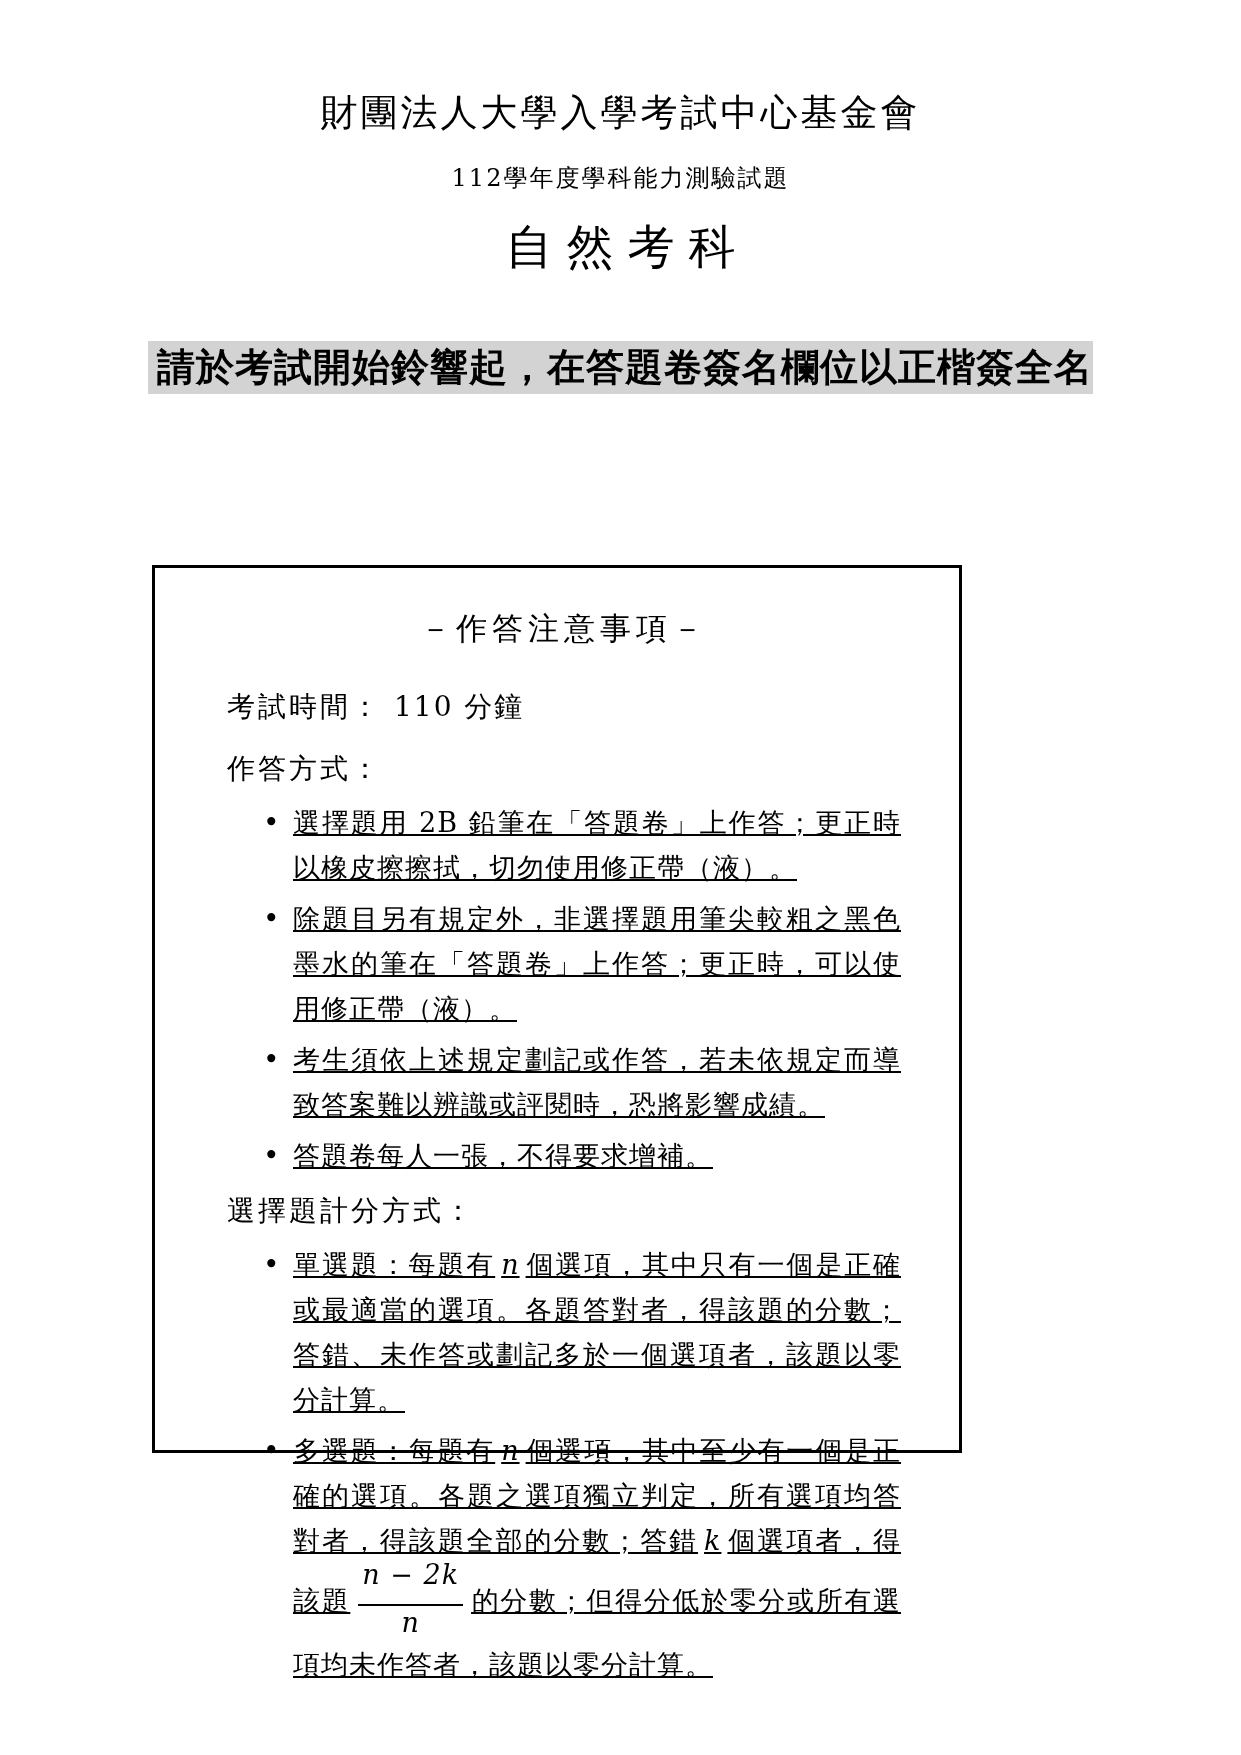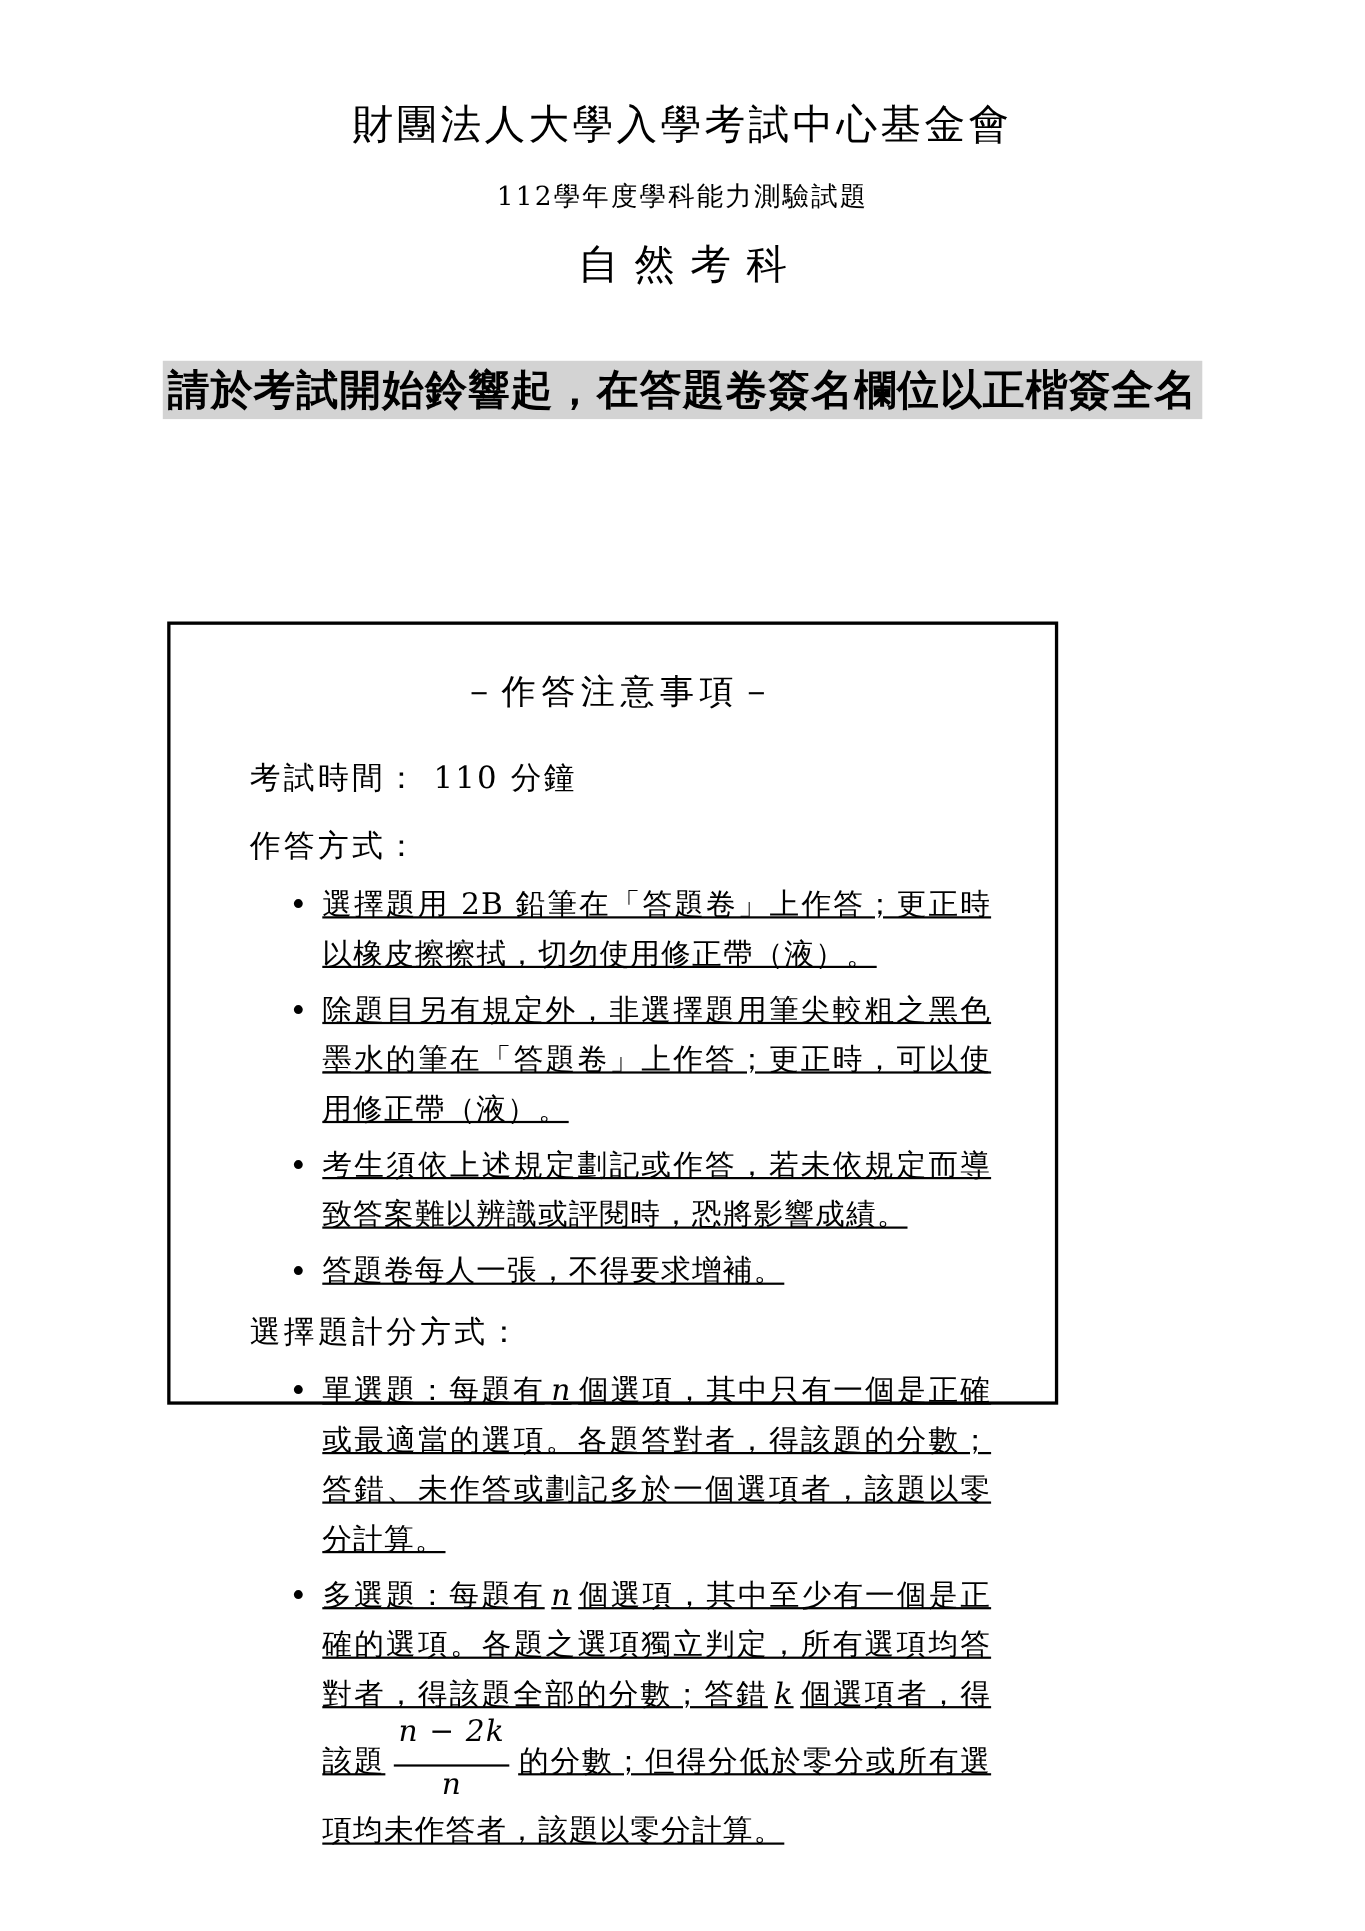--- a/index.html
+++ b/index.html
@@ -27,7 +27,7 @@
     margin-bottom: 22px;
   }
   .subject-title {
-    font-size: 37px;
+    font-size: 47px;
     letter-spacing: 14px;
     text-indent: 14px; 
   }

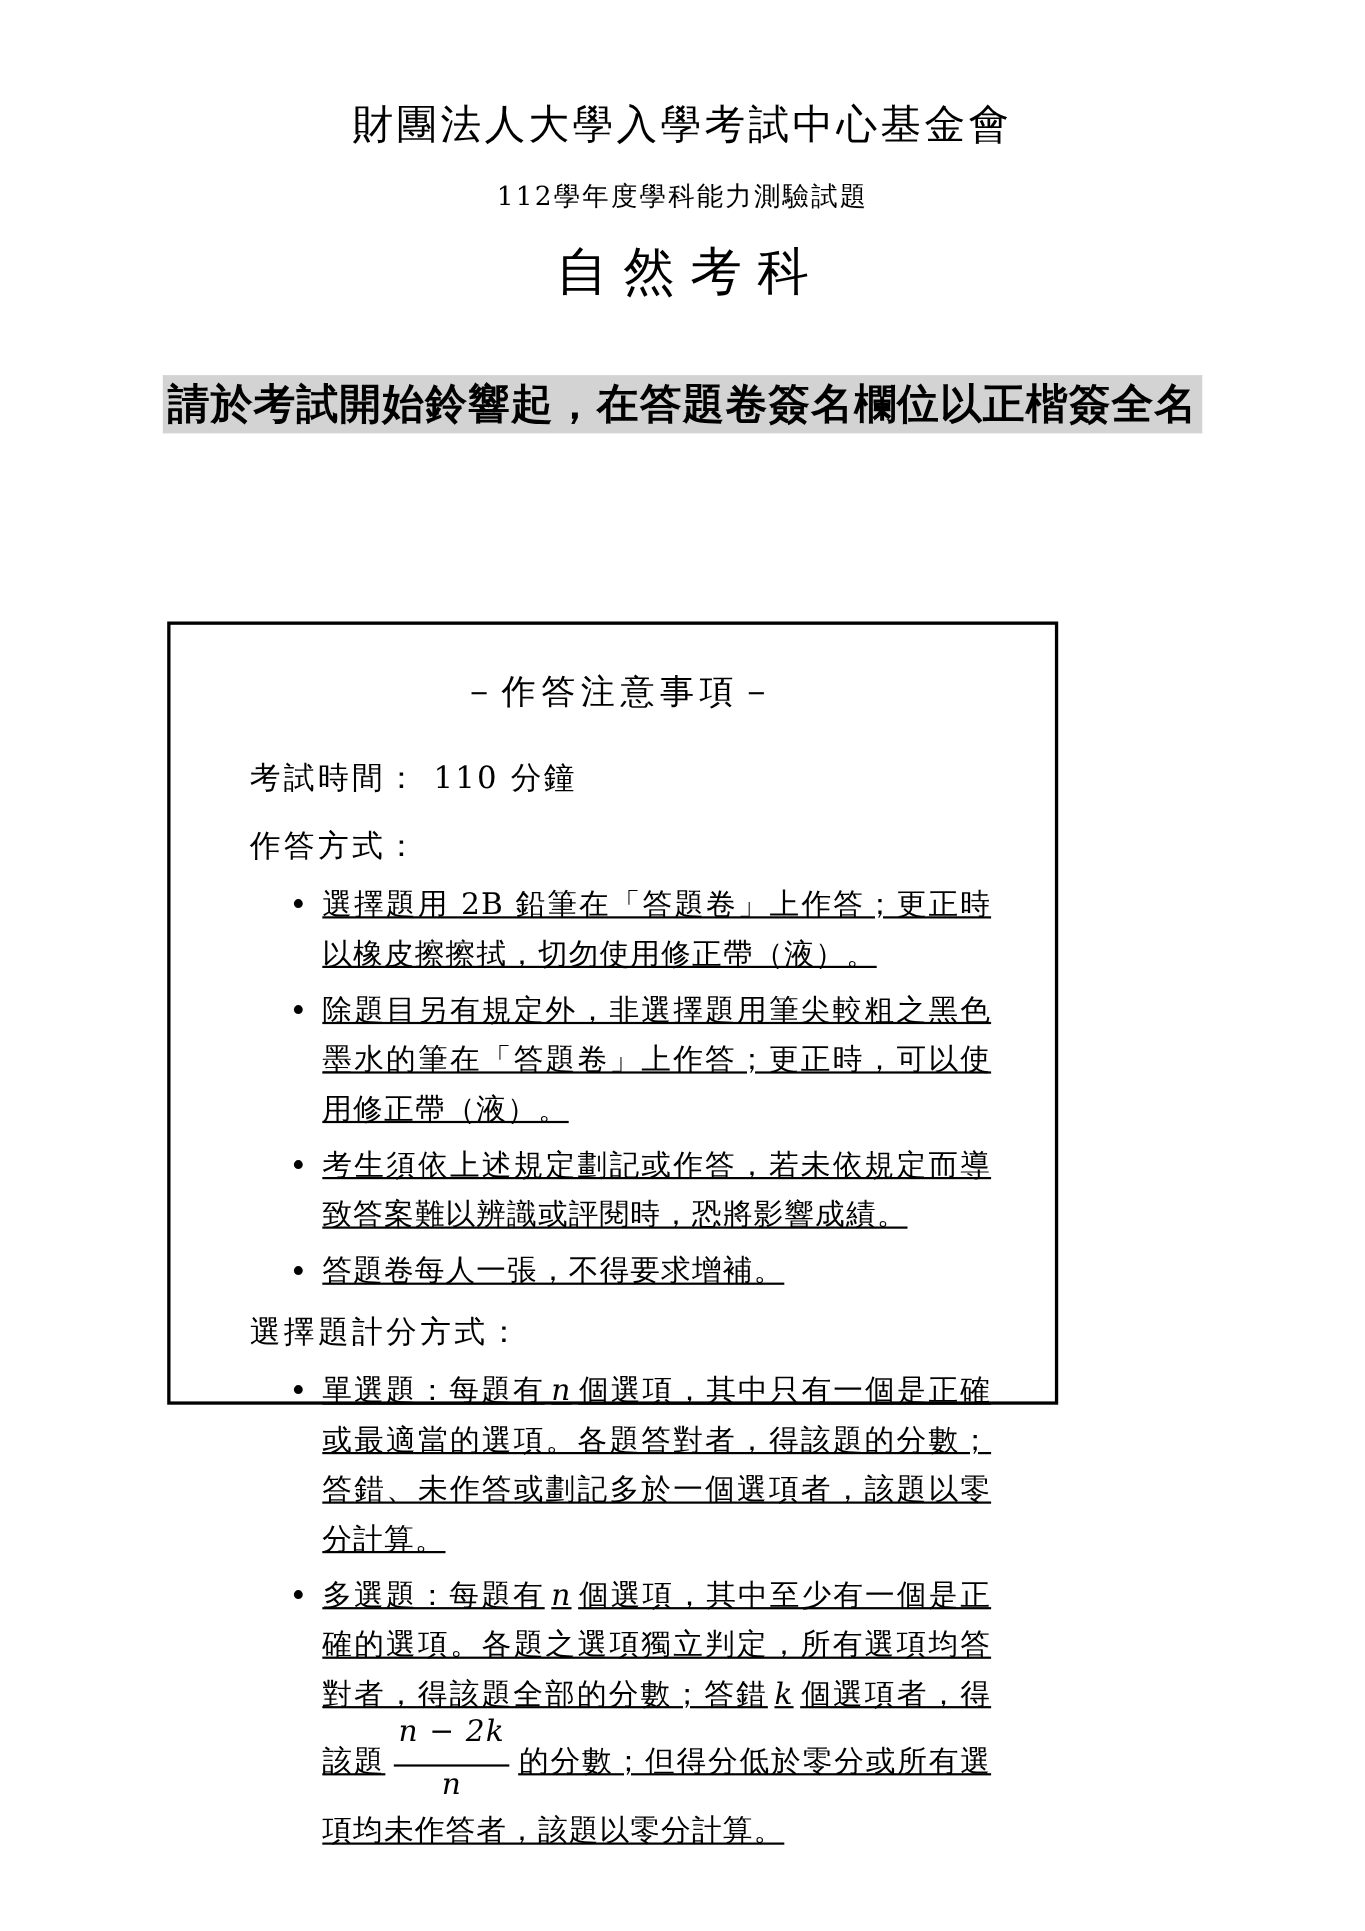--- a/index.html
+++ b/index.html
@@ -38,7 +38,7 @@
     background: #d3d3d3;
     font-size: 38px;
     font-weight: bold;
-    text-align: center;
+    text-align: right;
     line-height: 52px;
     height: 53px;
     white-space: nowrap;

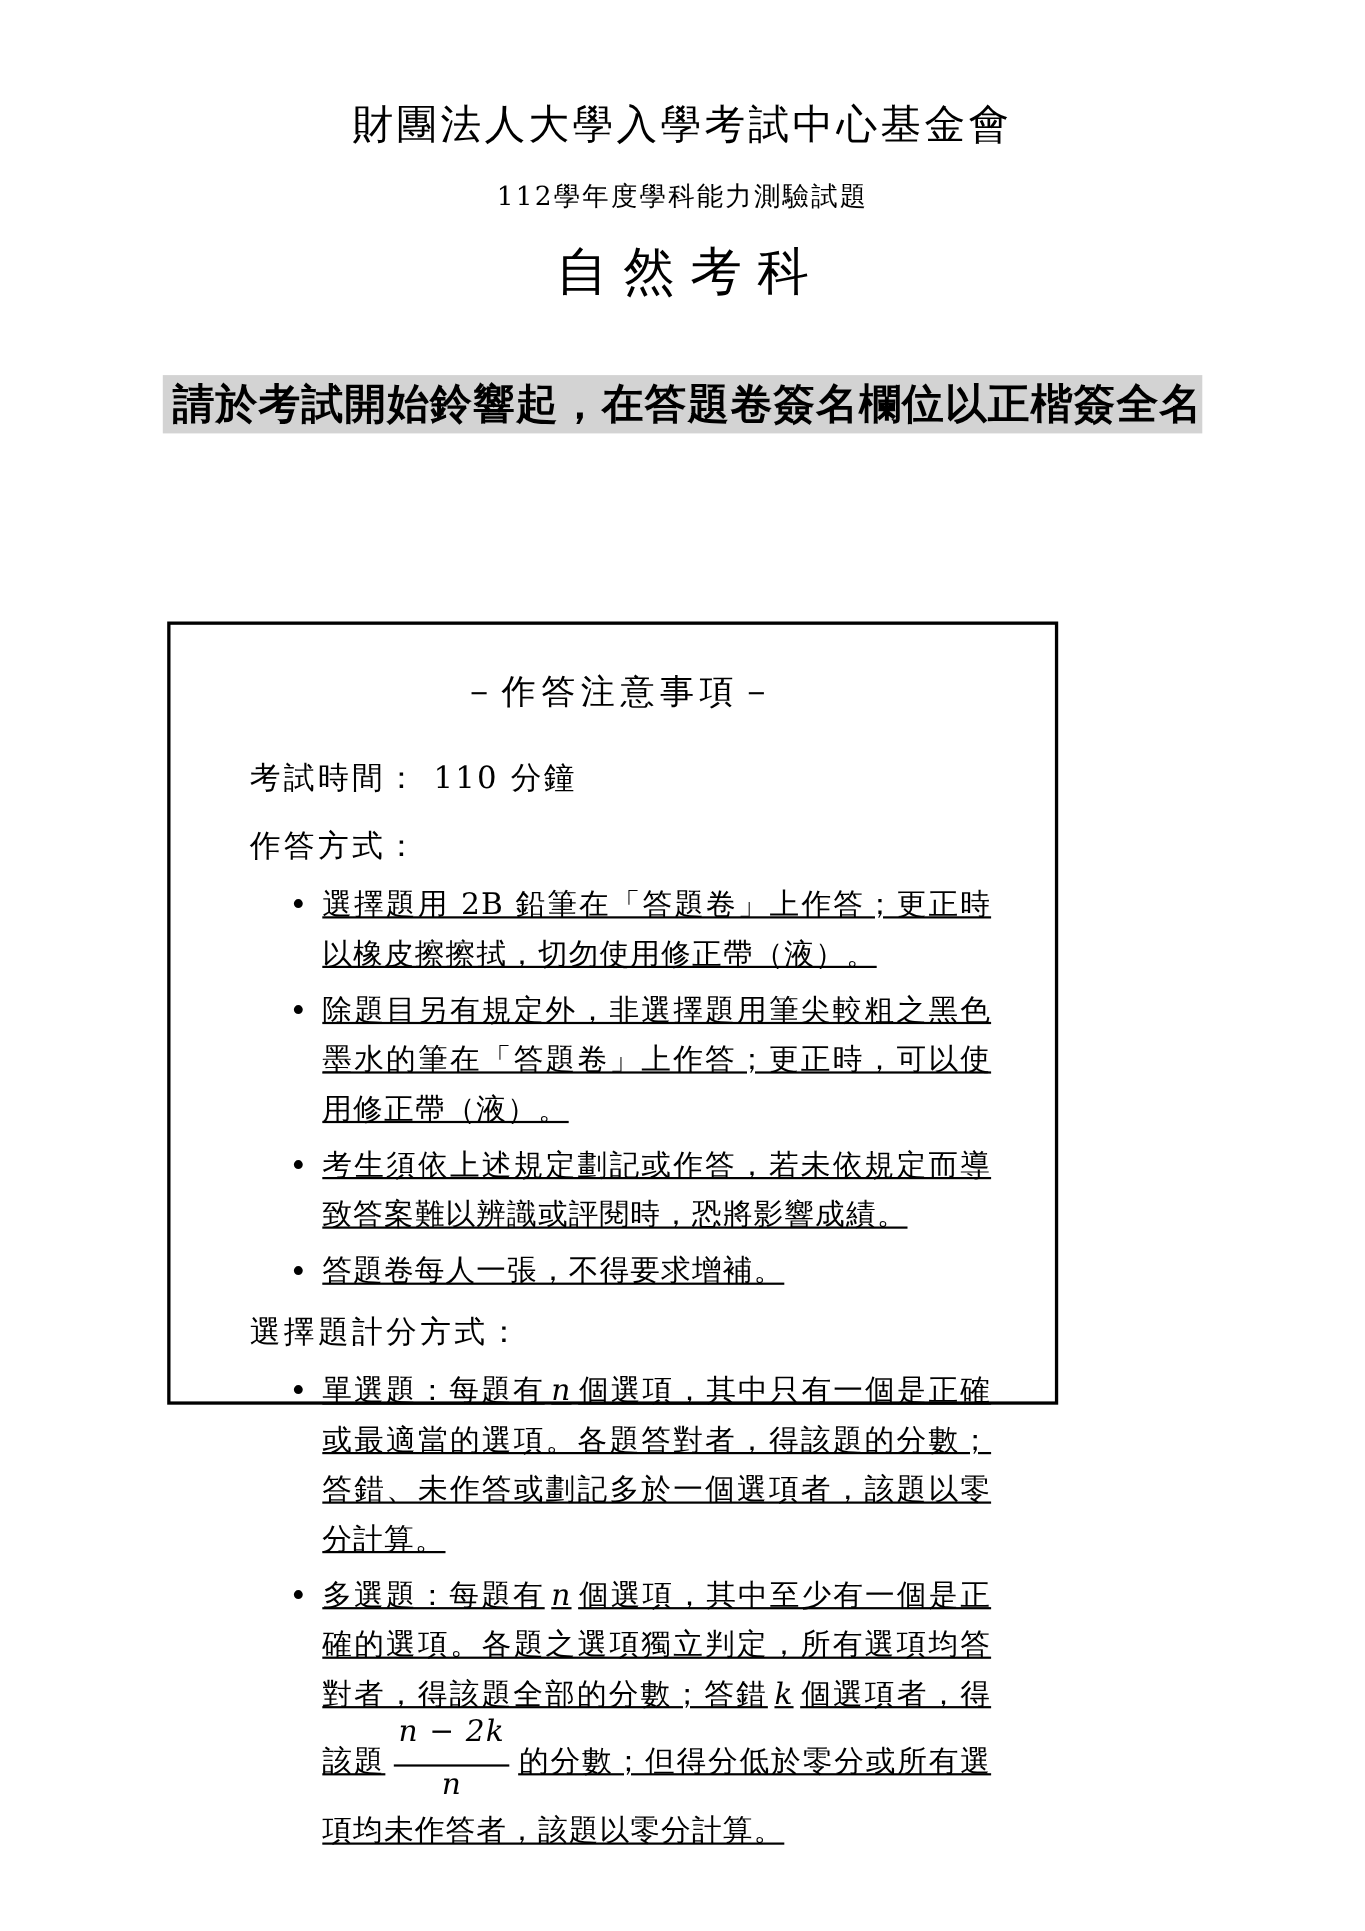--- a/index.html
+++ b/index.html
@@ -51,7 +51,7 @@
     left: 152px;
     top: 565px;
     width: 810px;
-    height: 712px;
+    height: 888px;
     border: 3px solid #000000;
     padding: 40px 58px 30px 72px;
     font-size: 27px;

